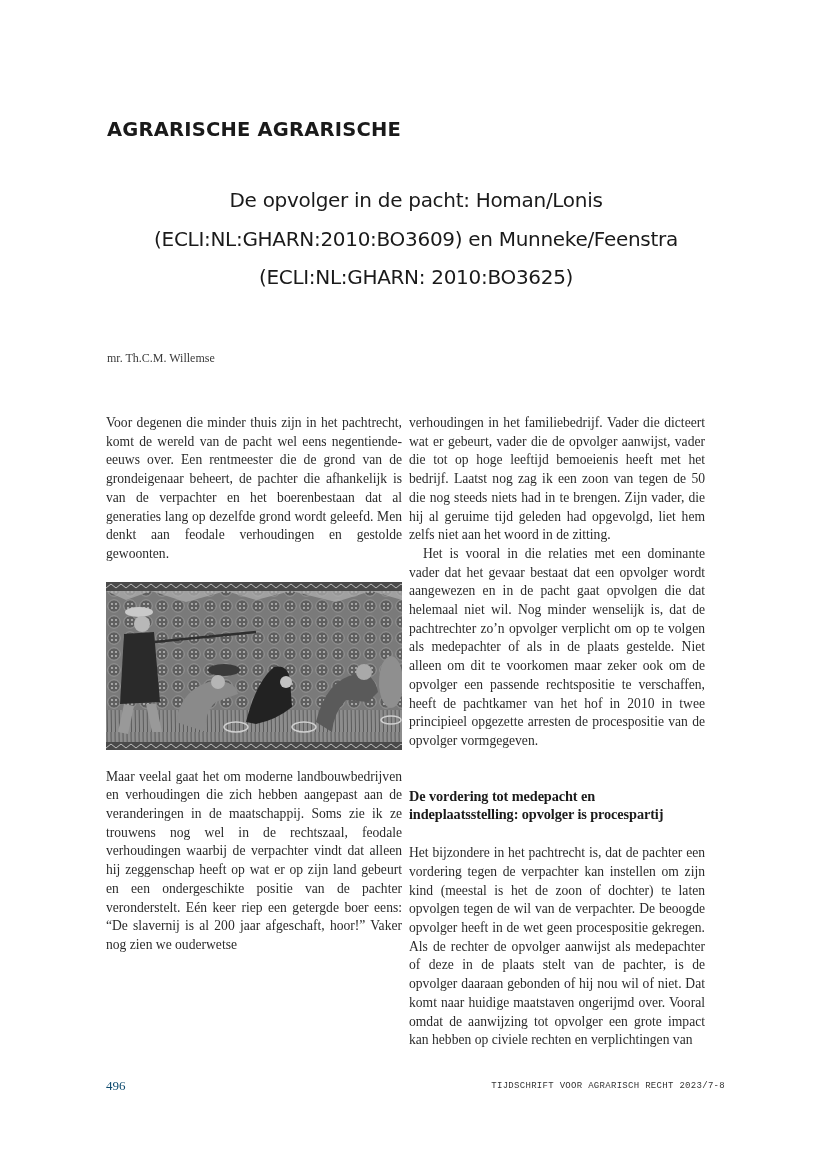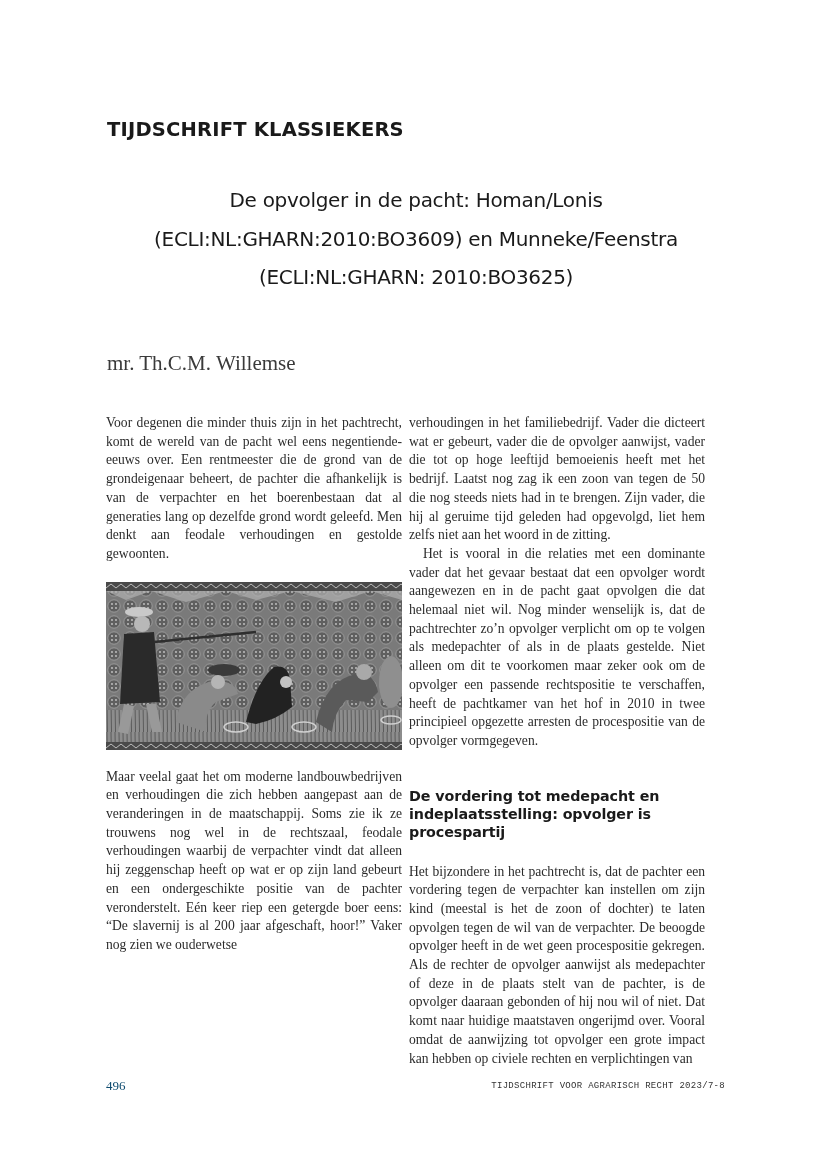--- a/index.html
+++ b/index.html
@@ -51,7 +51,7 @@
 </head>
 <body>
 
-<h3 class="section-label">TIJDSCHRIFT KLASSIEKERS</h3>
+<h3 class="section-label">AGRARISCHE AGRARISCHE</h3>
 <h1 class="title">De opvolger in de pacht: Homan/Lonis (ECLI:NL:GHARN:2010:BO3609) en Munneke/Feenstra (ECLI:NL:GHARN: 2010:BO3625)</h1>
 <div class="author">mr. Th.C.M. Willemse</div>
 

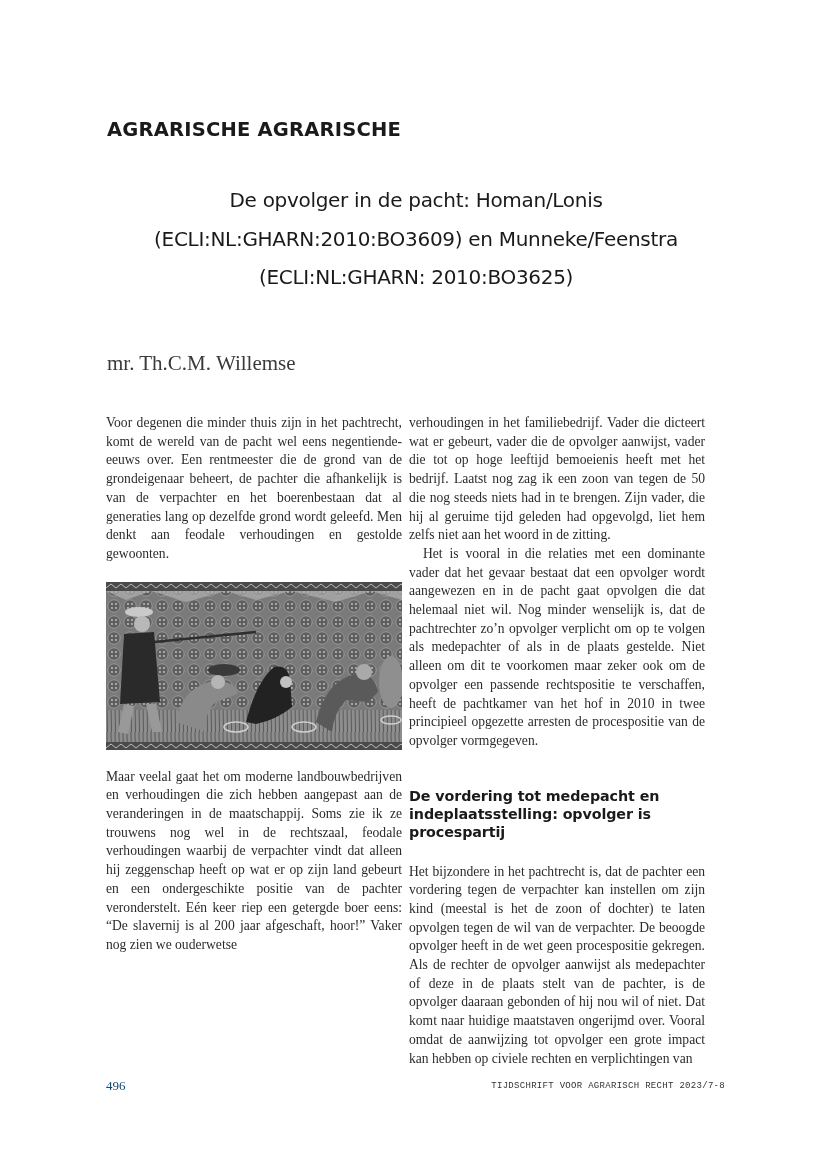--- a/index.html
+++ b/index.html
@@ -21,7 +21,7 @@
     }
     .author {
       position: absolute; left: 107px; top: 351px;
-      font-family: "Liberation Serif", serif; font-size: 21px; color: #3a3a3a;
+      font-family: "Liberation Serif", serif; font-size: 12px; color: #3a3a3a;
     }
     .col { position: absolute; width: 296px; font-family: "Liberation Serif", serif; font-size: 13.6px; line-height: 18.7px; color: #2b2b2b; }
     .col-left { left: 106px; top: 414px; }

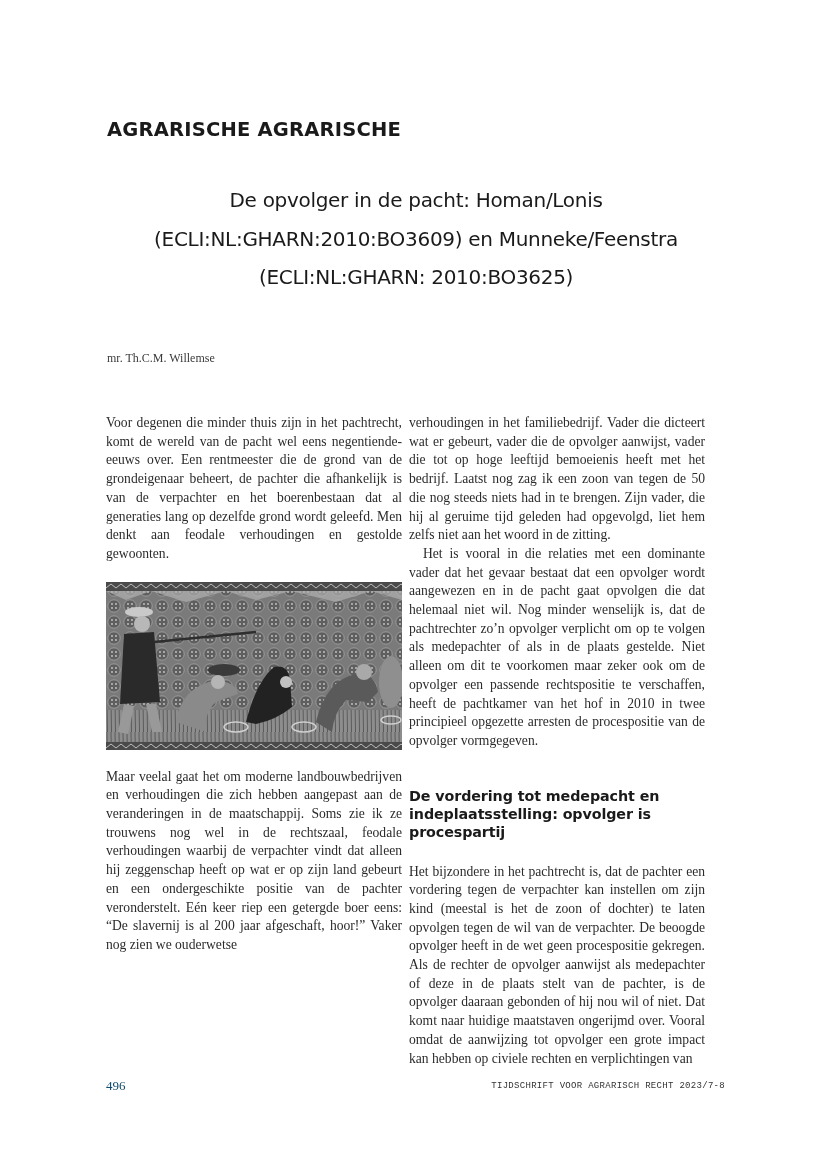--- a/index.html
+++ b/index.html
@@ -33,7 +33,7 @@
       line-height: 18.3px; color: #1a1a1a; margin: 0; letter-spacing: -0.1px;
     }
     .h-dominant { margin-top: 32px; margin-bottom: 21px; }
-    .h-vordering { margin-top: 36px; margin-bottom: 21px; }
+    .h-vordering { margin-top: 36px; margin-bottom: 21px; font-family: Liberation Serif, serif; }
     .figure {
       width: 296px; height: 168px; margin-top: 18px; margin-bottom: 18px;
       position: relative; overflow: hidden; background: #6b6b6b;

